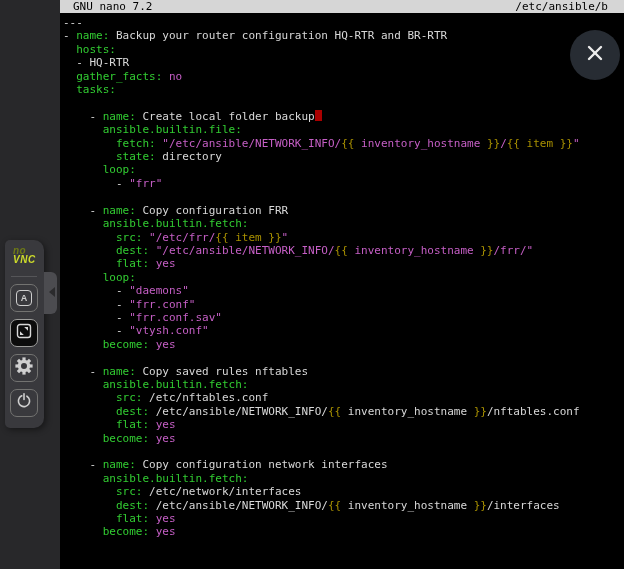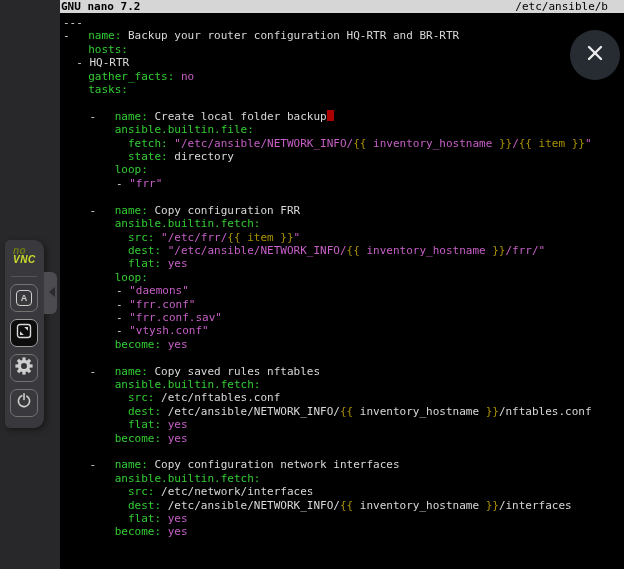--- a/index.html
+++ b/index.html
@@ -83,7 +83,7 @@
     font-size:11px; line-height:13px;
     white-space:pre;
   }
-  .titlebar .t-left  { position:absolute; left:1px; top:0;font-weight:bold; }
+  .titlebar .t-left  { position:absolute; left:13px; top:0; }
   .titlebar .t-right { position:absolute; right:16px;  top:0; }
   .editor {
     position:absolute; left:3px; top:16px; width:561px;

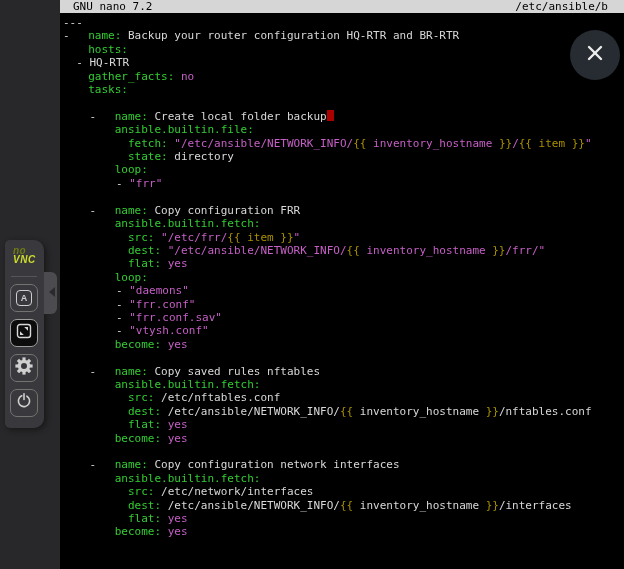--- a/index.html
+++ b/index.html
@@ -92,7 +92,7 @@
   }
   .line  { white-space:pre; height:13.42px; }
   .tok-d { color:var(--default-text,#d8d8d8); }
-  .tok-k { color:var(--key-green,#32cd32);margin-left:12px; }
+  .tok-k { color:var(--key-green,#32cd32); }
   .tok-s { color:var(--string-magenta,#c65fc6); }
   .tok-j { color:var(--jinja-yellow,#a89000); }
   .tok-cur {

